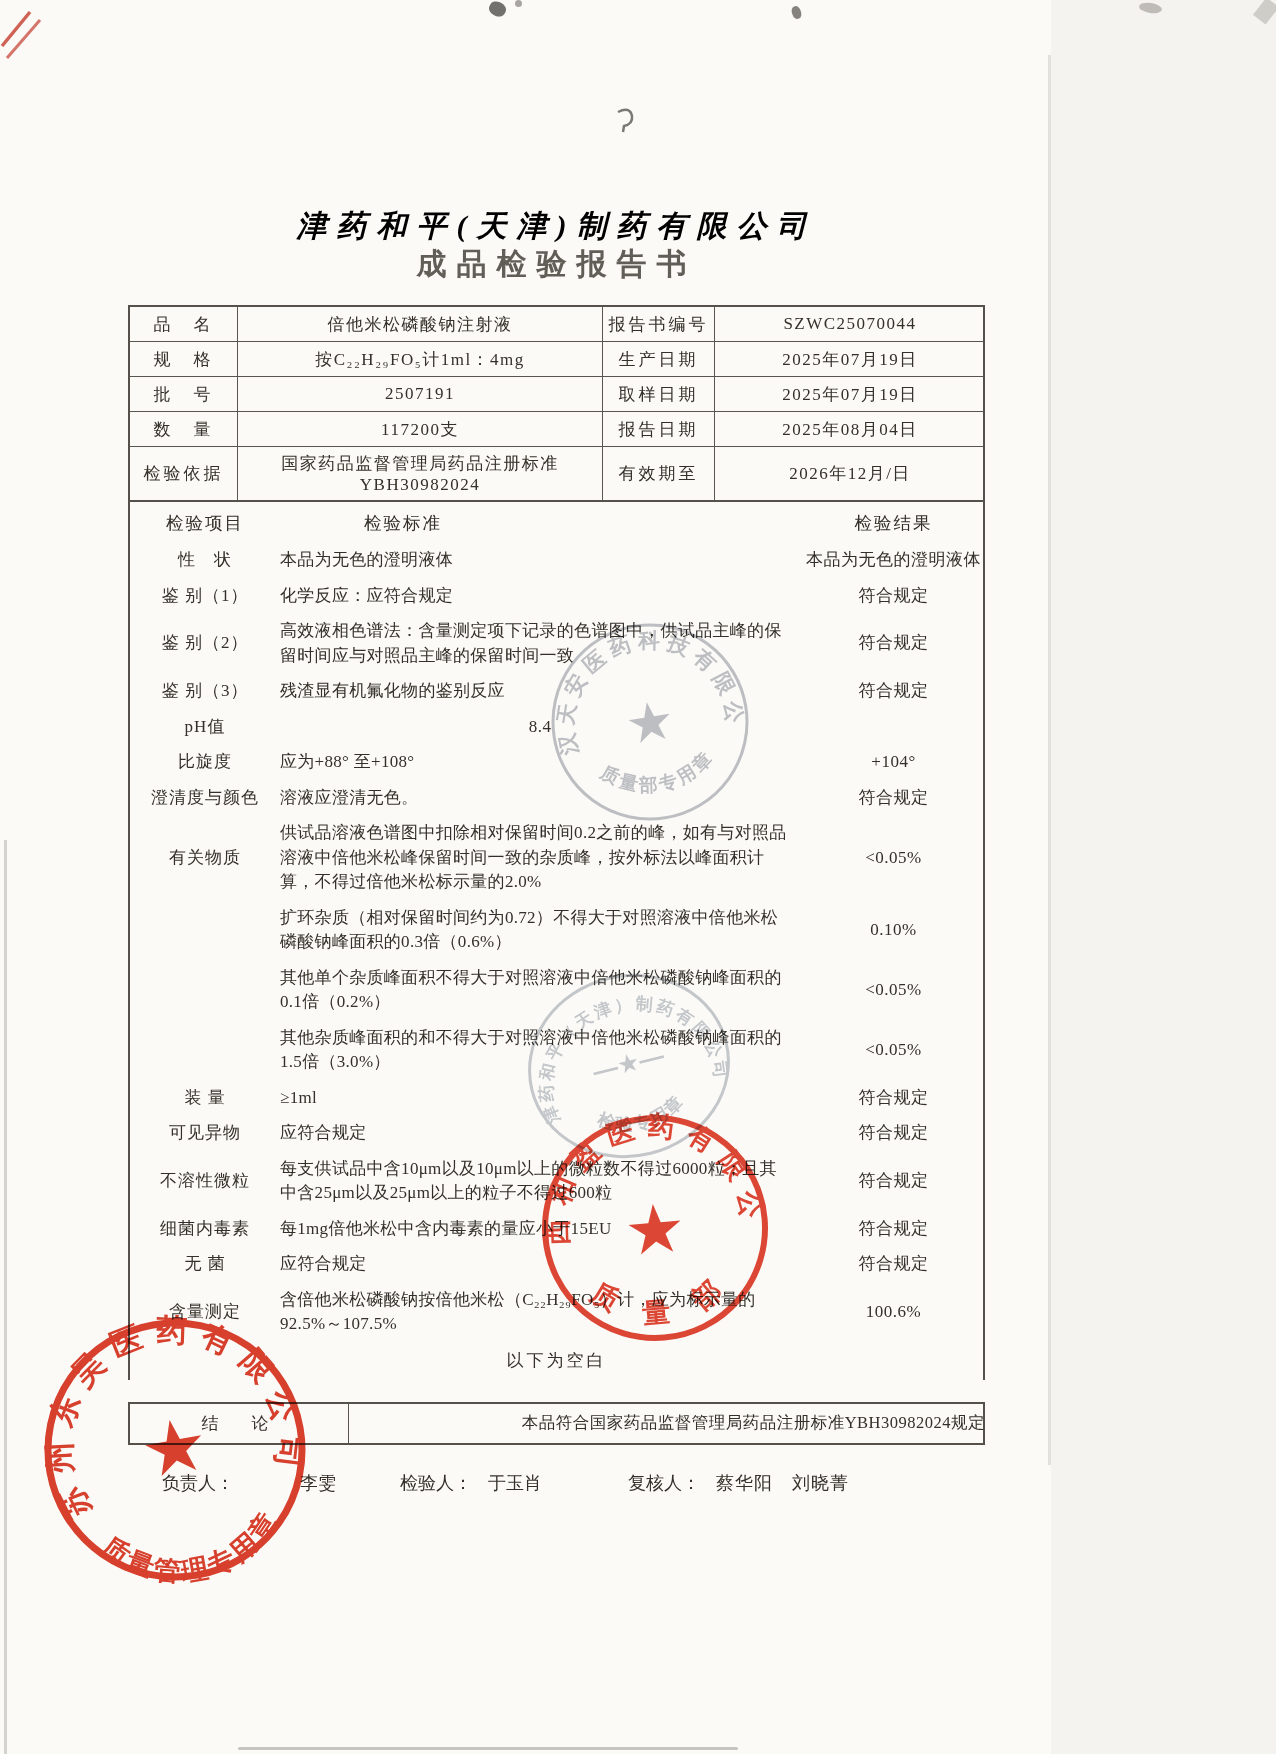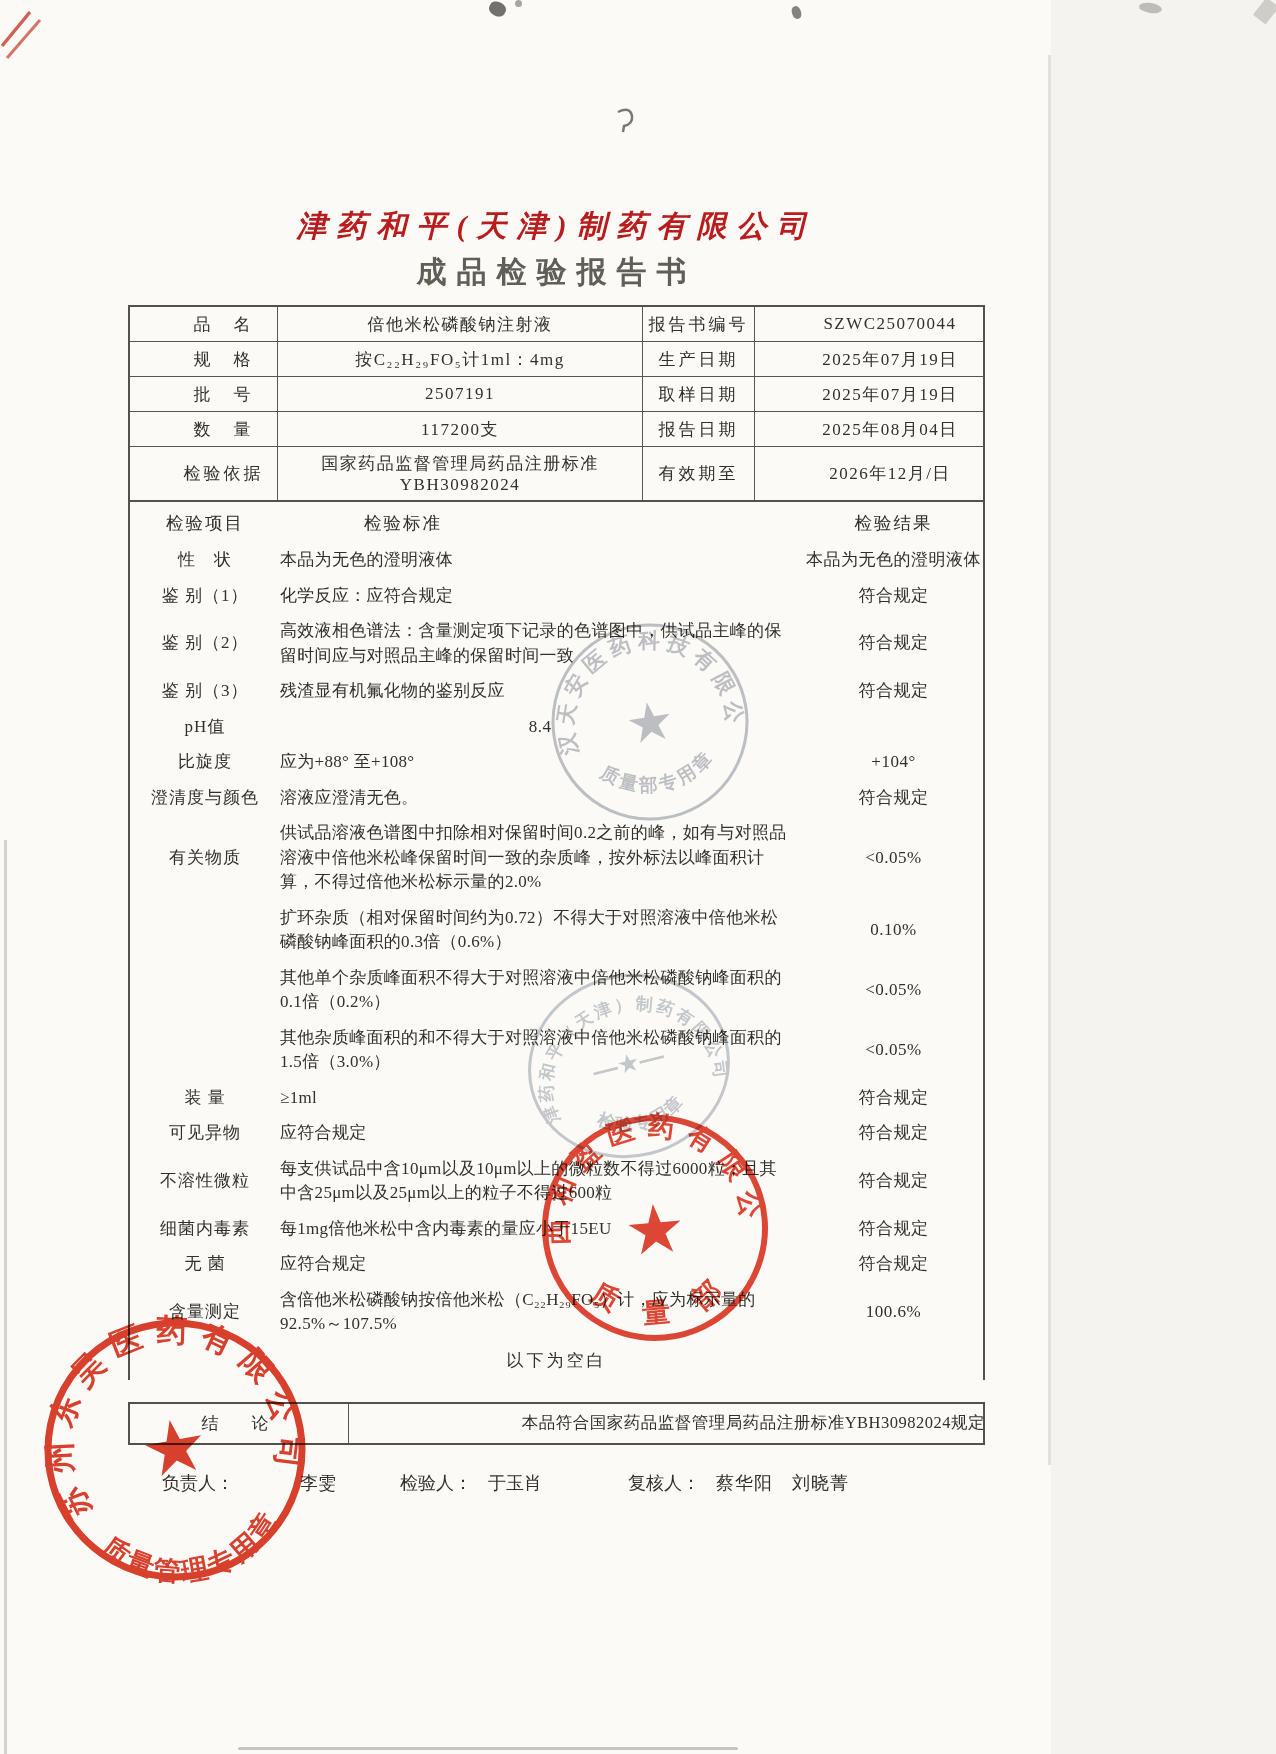--- a/index.html
+++ b/index.html
@@ -11,7 +11,7 @@
   
   .company-title{
     position:absolute;left:128px;top:206px;width:857px;text-align:center;
-    font-size:30px;letter-spacing:10px;color:#b91c1c;font-style:italic;font-weight:600;
+    font-size:30px;letter-spacing:10px;color:#000000;font-style:italic;font-weight:600;
   }
   .report-title{
     position:absolute;left:128px;top:252px;width:857px;text-align:center;

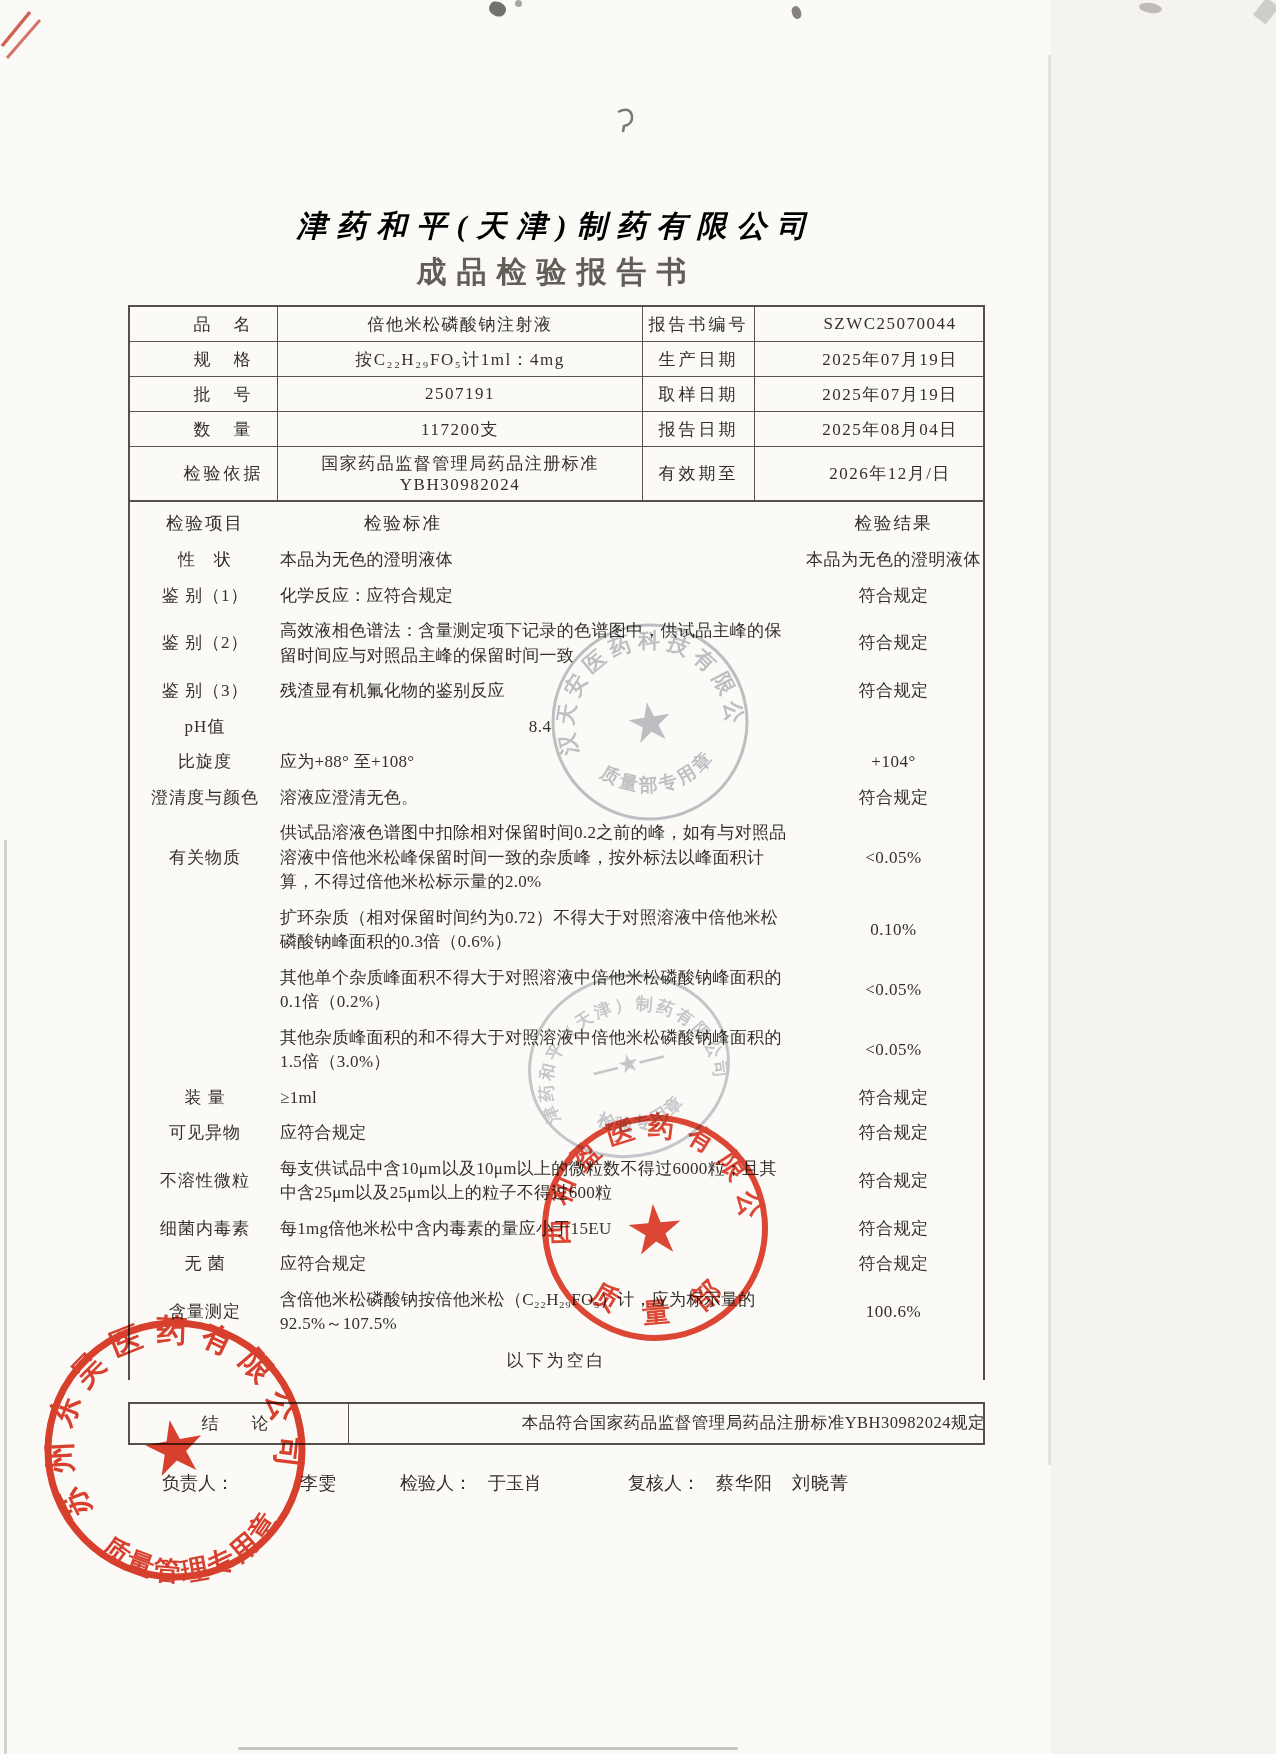--- a/index.html
+++ b/index.html
@@ -14,7 +14,7 @@
     font-size:30px;letter-spacing:10px;color:#000000;font-style:italic;font-weight:600;
   }
   .report-title{
-    position:absolute;left:128px;top:252px;width:857px;text-align:center;
+    position:absolute;left:128px;top:244px;width:857px;text-align:center;
     font-size:30px;letter-spacing:10px;color:#615d57;font-weight:700;
   }
   

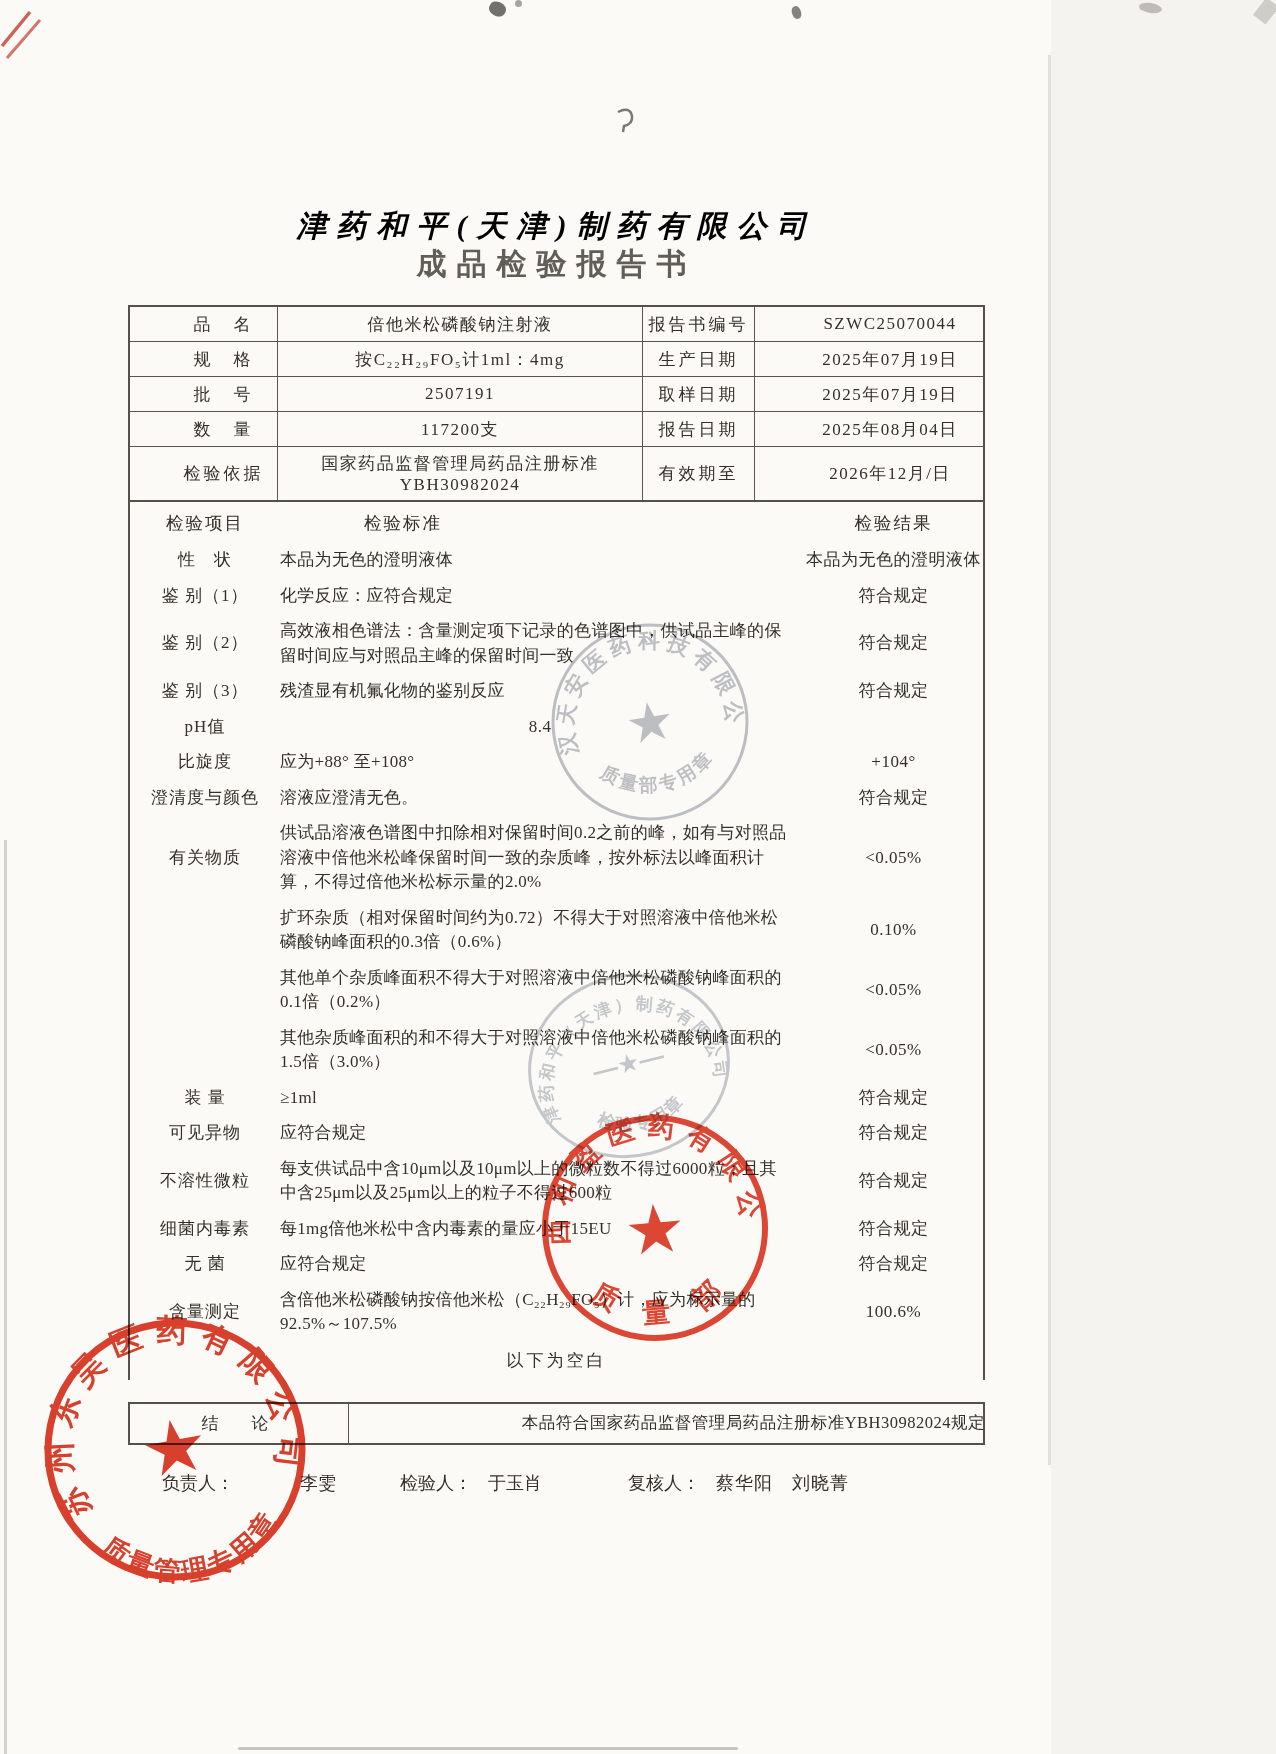--- a/index.html
+++ b/index.html
@@ -21,7 +21,7 @@
   .doc{position:absolute;left:128px;top:305px;width:857px;z-index:2;}
   
   .info-table{border:2px solid #55504a;}
-  .info-row{display:grid;grid-template-columns:107px 365px 112px 271px;padding-left:40px;}
+  .info-row{display:grid;grid-template-columns:107px 365px 112px 271px;}
   .info-row:not(:first-child){border-top:1.5px solid #5a554e;}
   .info-cell{
     display:flex;align-items:center;justify-content:center;text-align:center;

